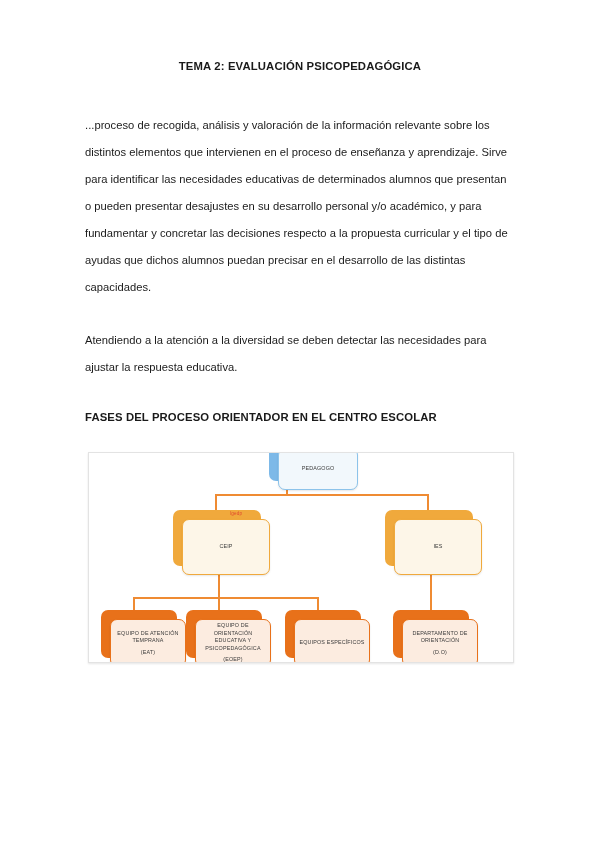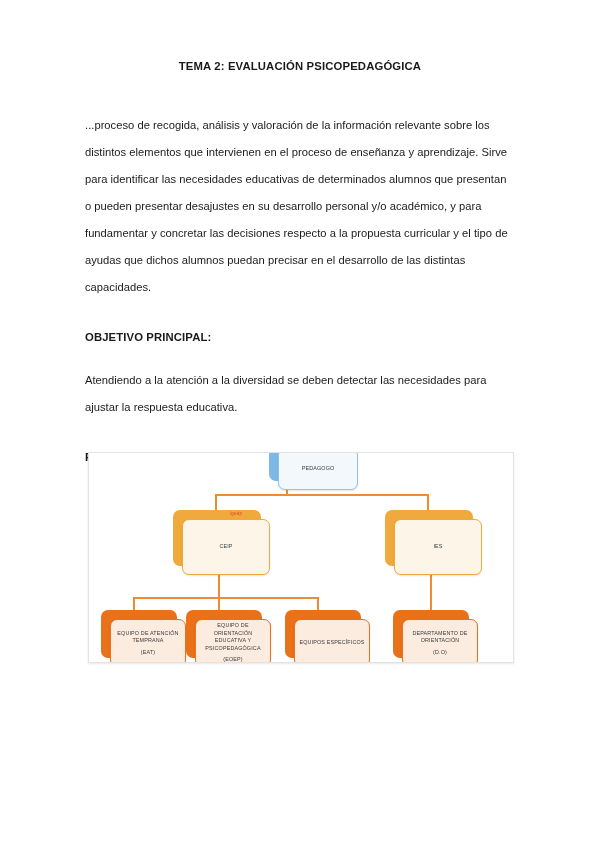--- a/index.html
+++ b/index.html
@@ -160,7 +160,6 @@
 
     <div class="spacer-sm"></div>
 
-    <div class="section-head">OBJETIVO PRINCIPAL:</div>
 
     <p class="para">Atendiendo a la atención a la diversidad se deben detectar las necesidades para ajustar la respuesta educativa.</p>
 

